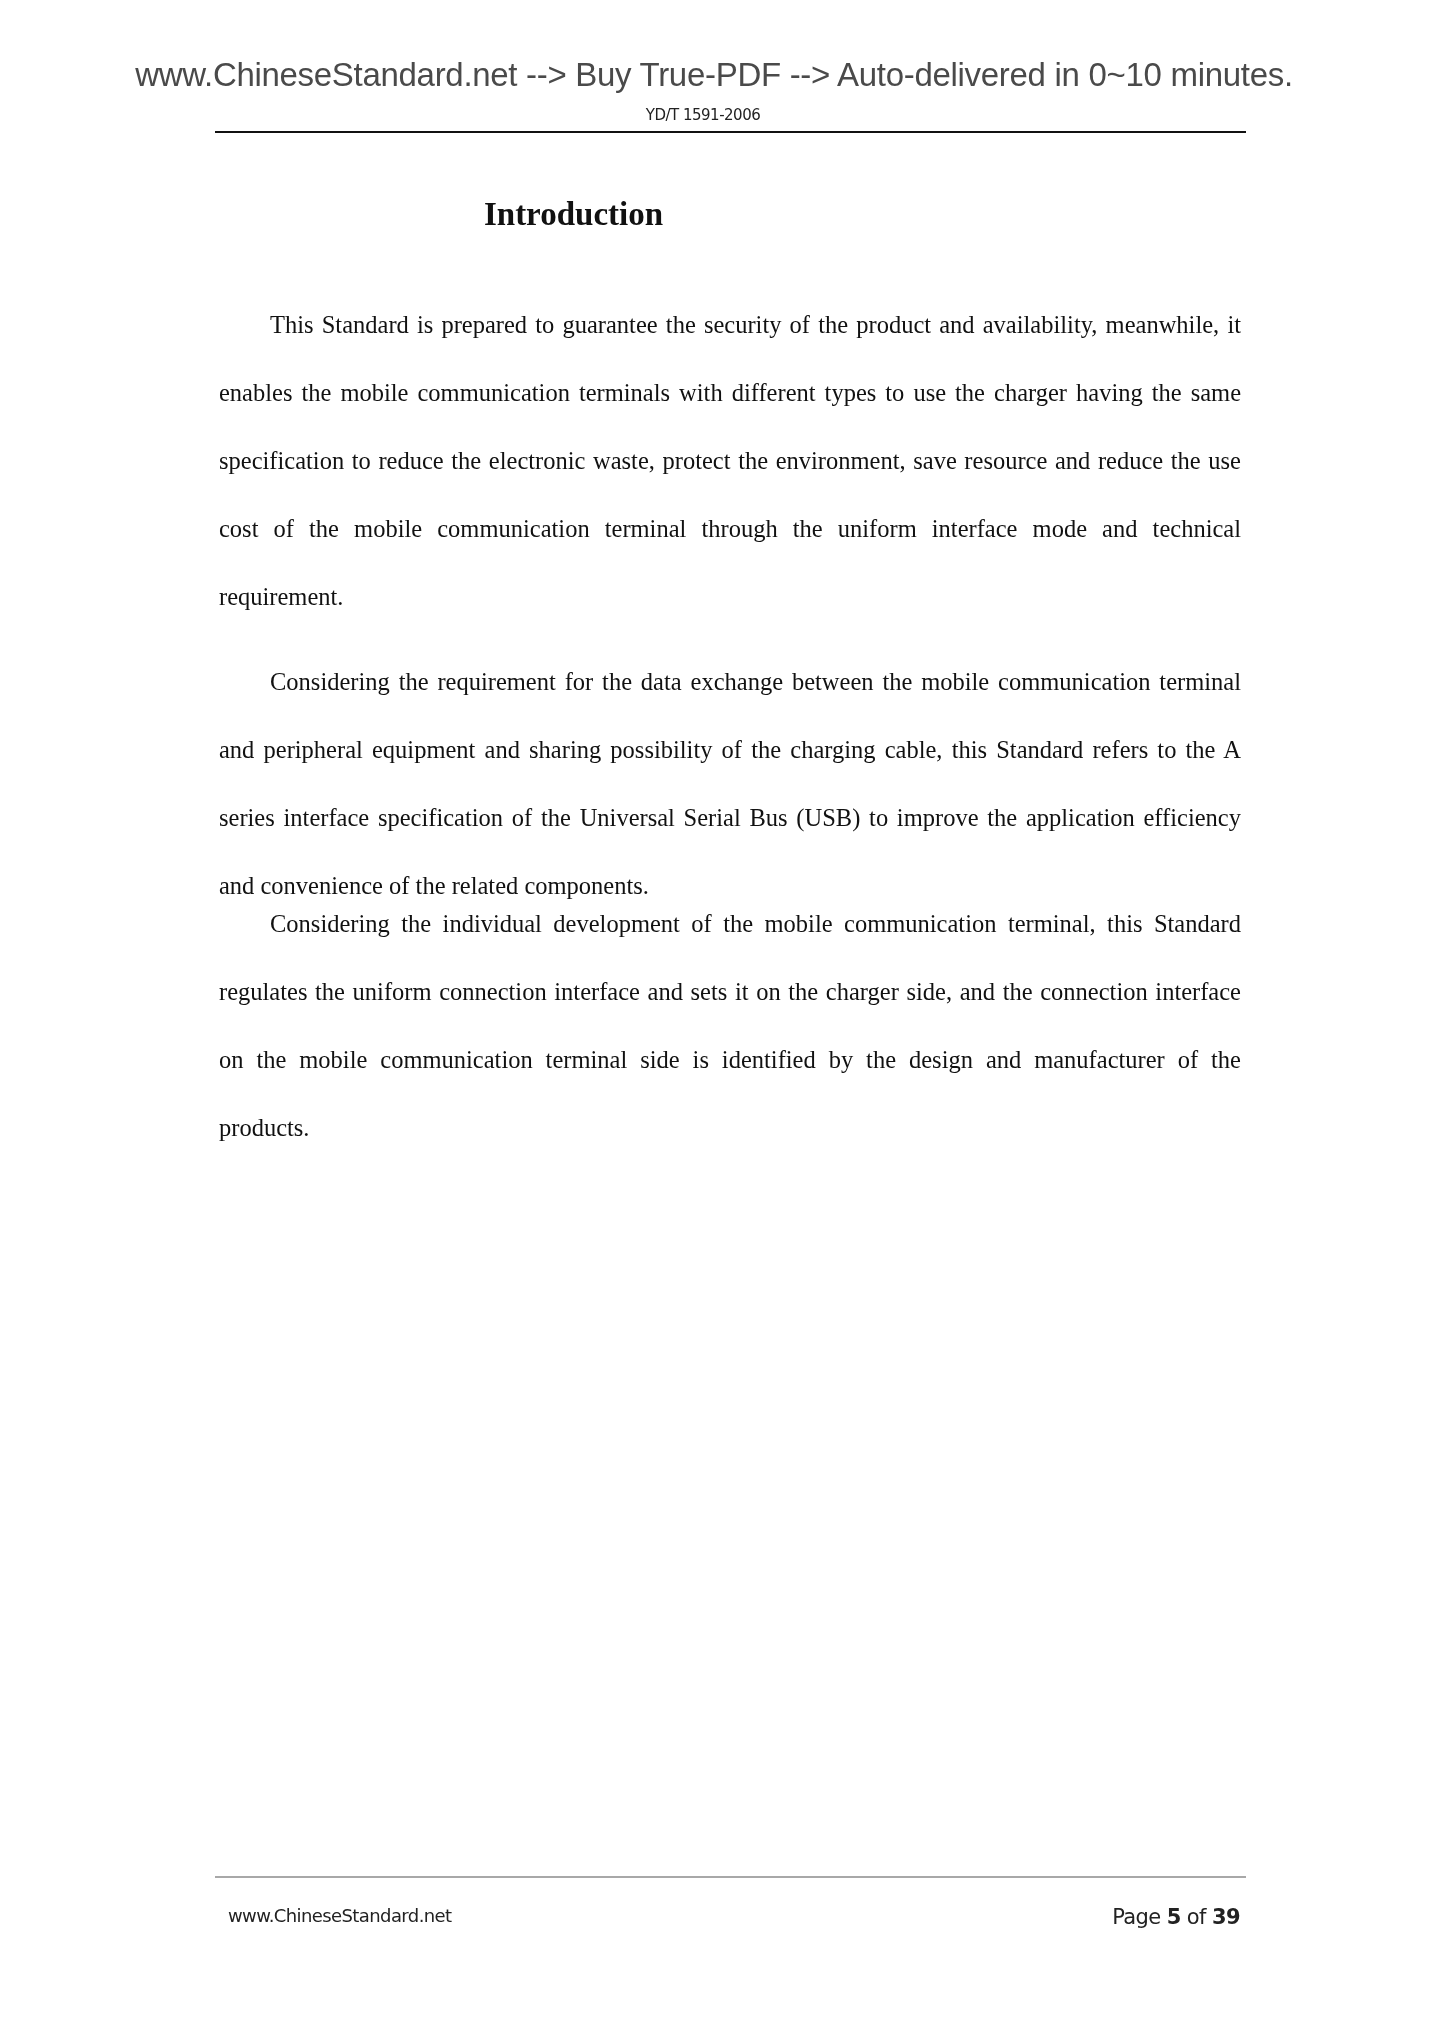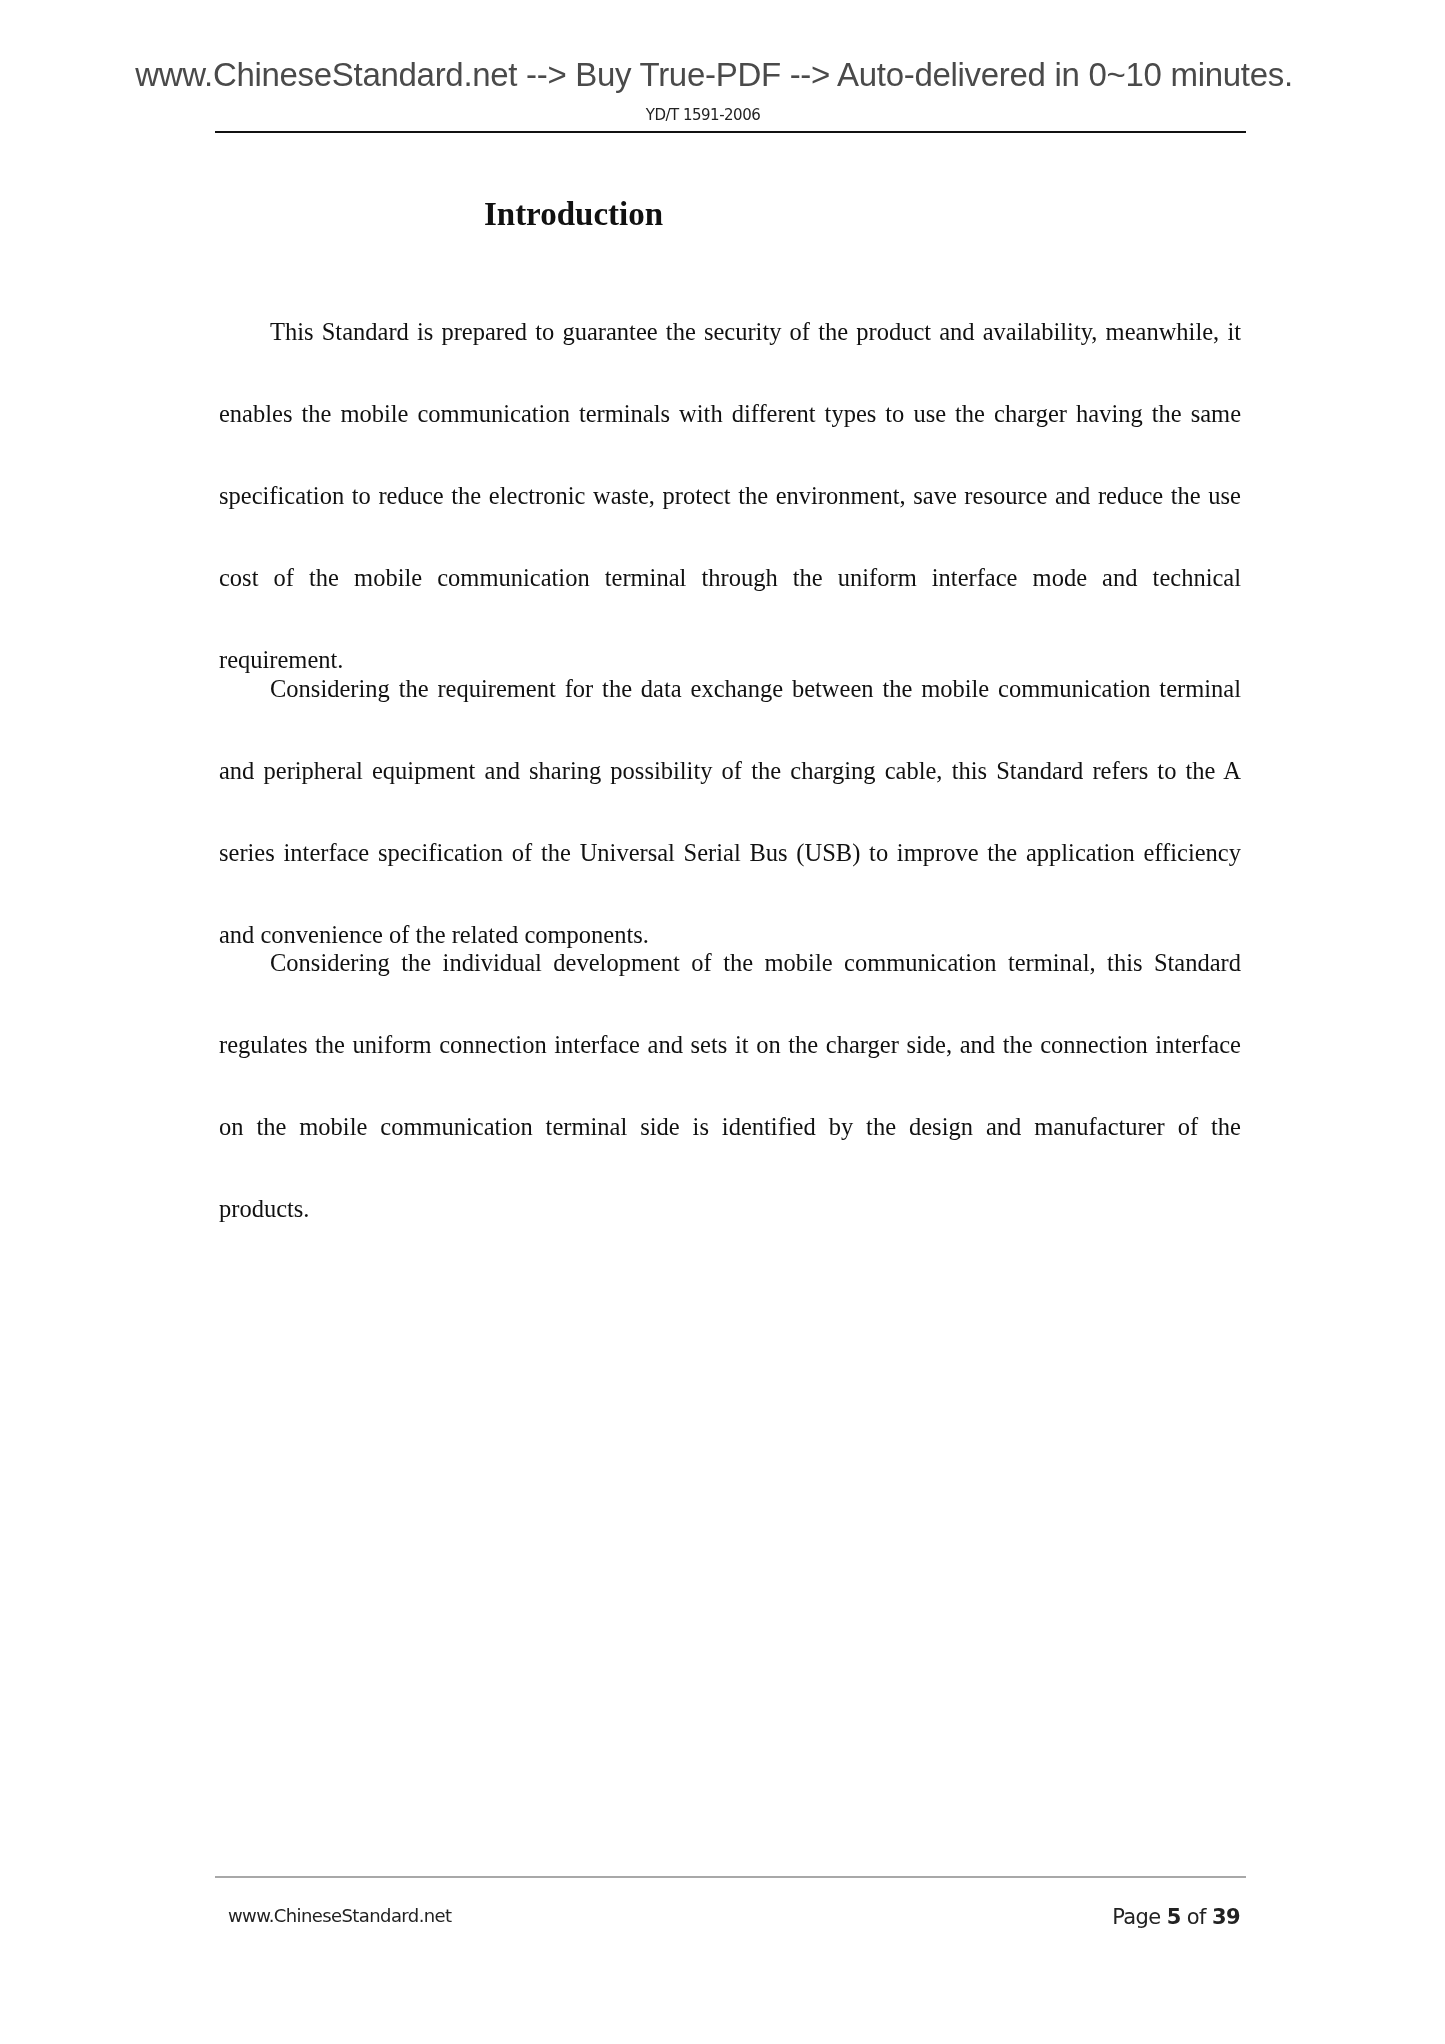--- a/index.html
+++ b/index.html
@@ -62,7 +62,7 @@
       width: 1022px;
       font-family: "Liberation Serif", serif;
       font-size: 24.5px;
-      line-height: 82px;
+      line-height: 68px;
       text-align: justify;
       text-indent: 51px;
       color: #111111;

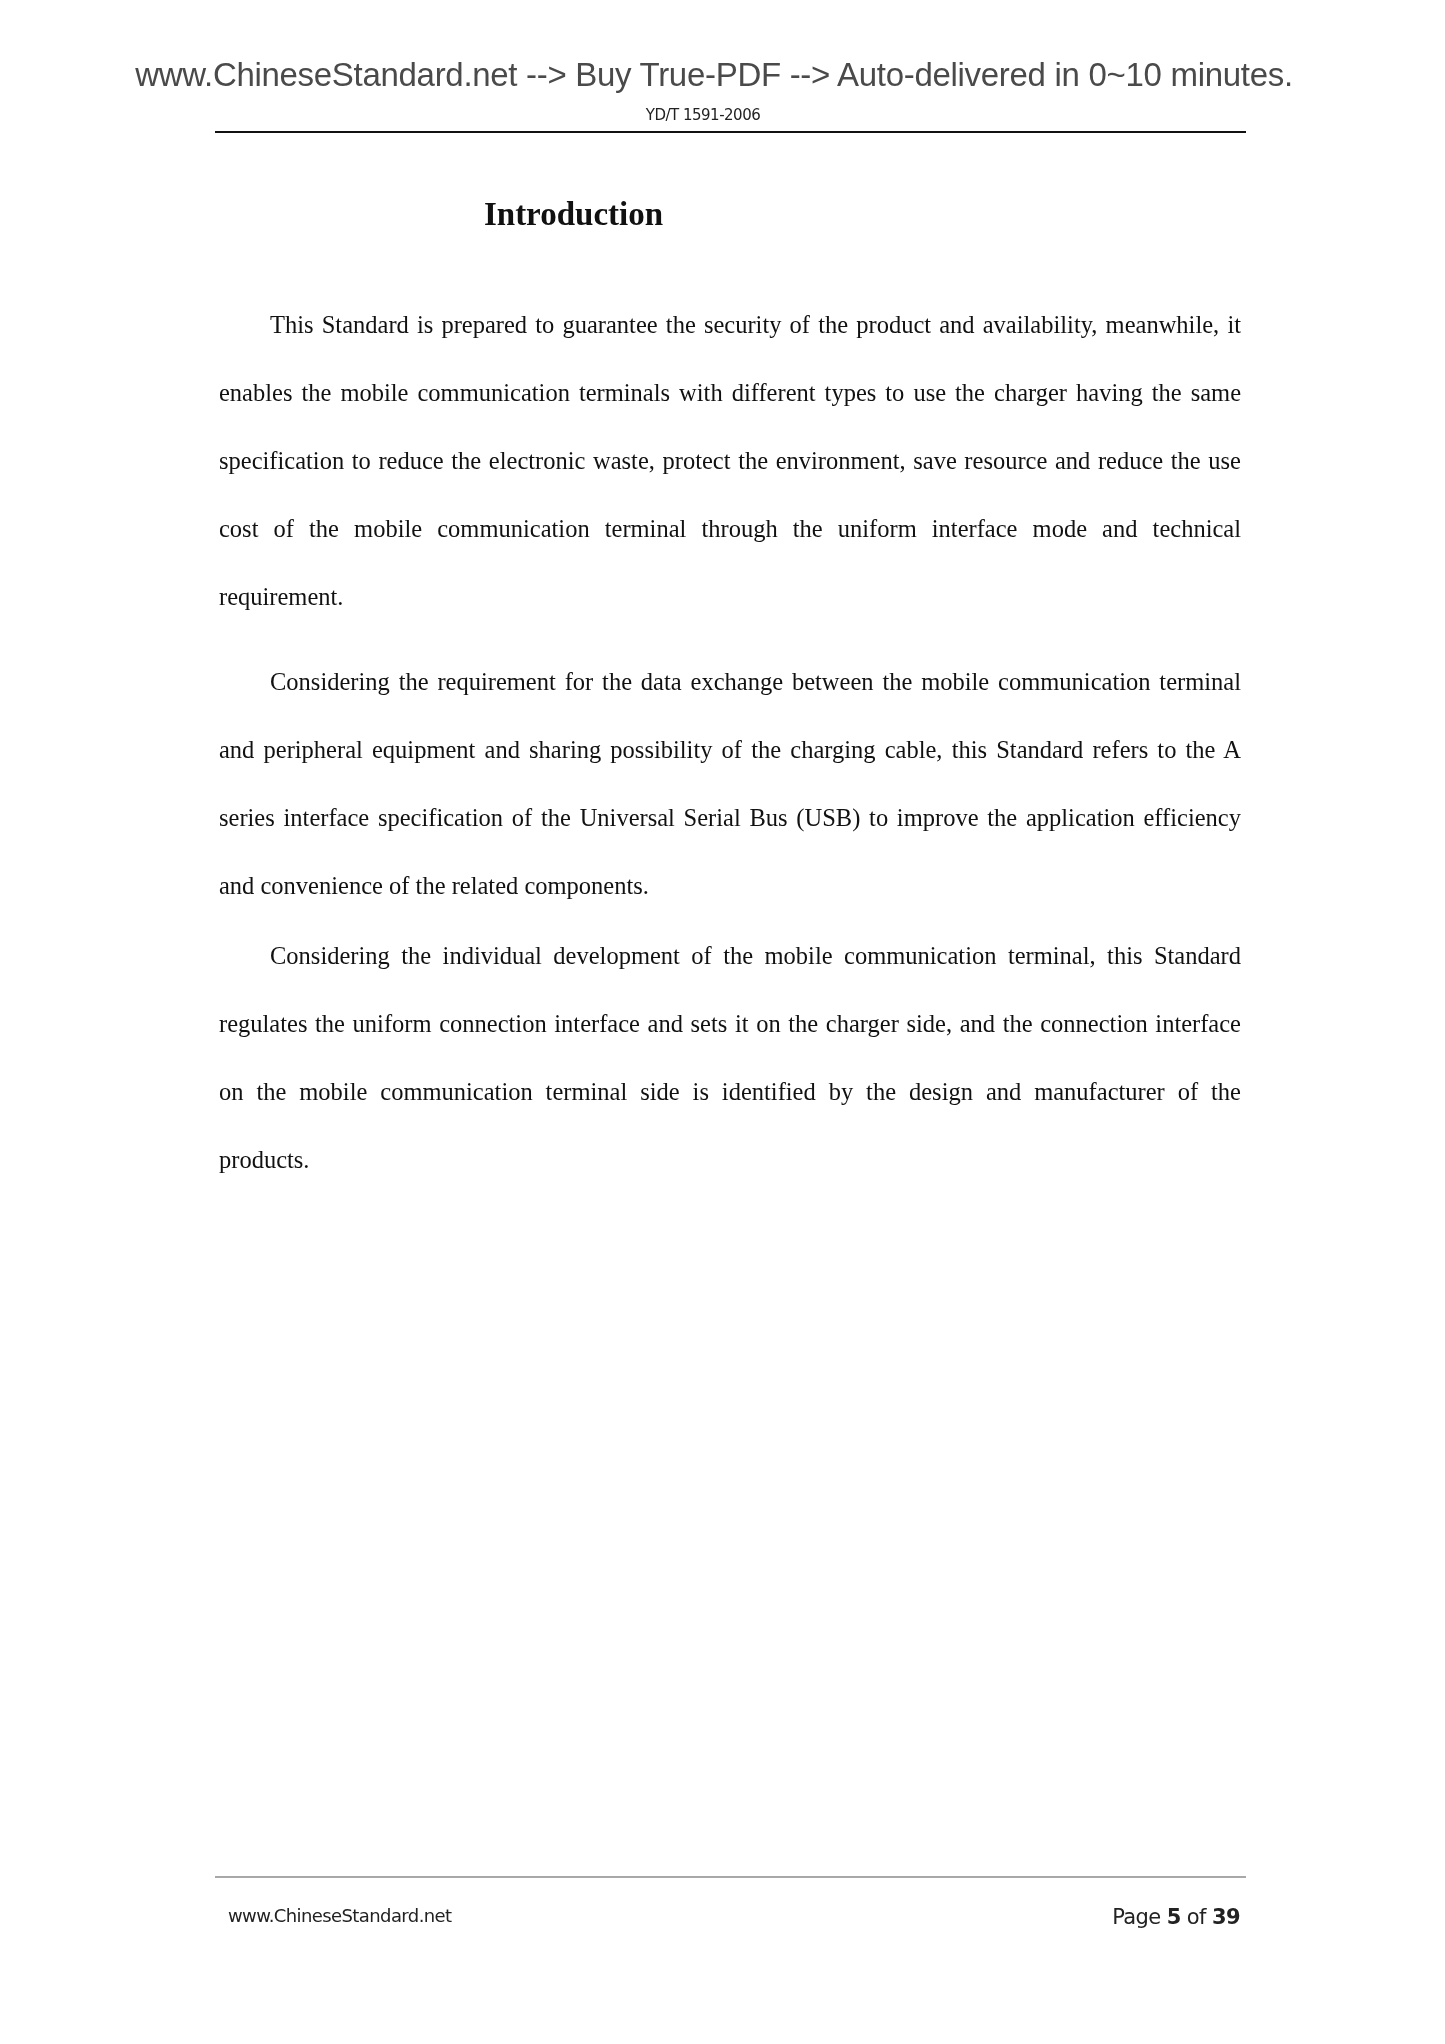--- a/index.html
+++ b/index.html
@@ -70,7 +70,7 @@
     }
     #para-1 { top: 291px; }
     #para-2 { top: 648px; }
-    #para-3 { top: 922px; }
+    #para-3 { top: 890px; }
     .footer-rule {
       position: absolute;
       top: 1876px;

